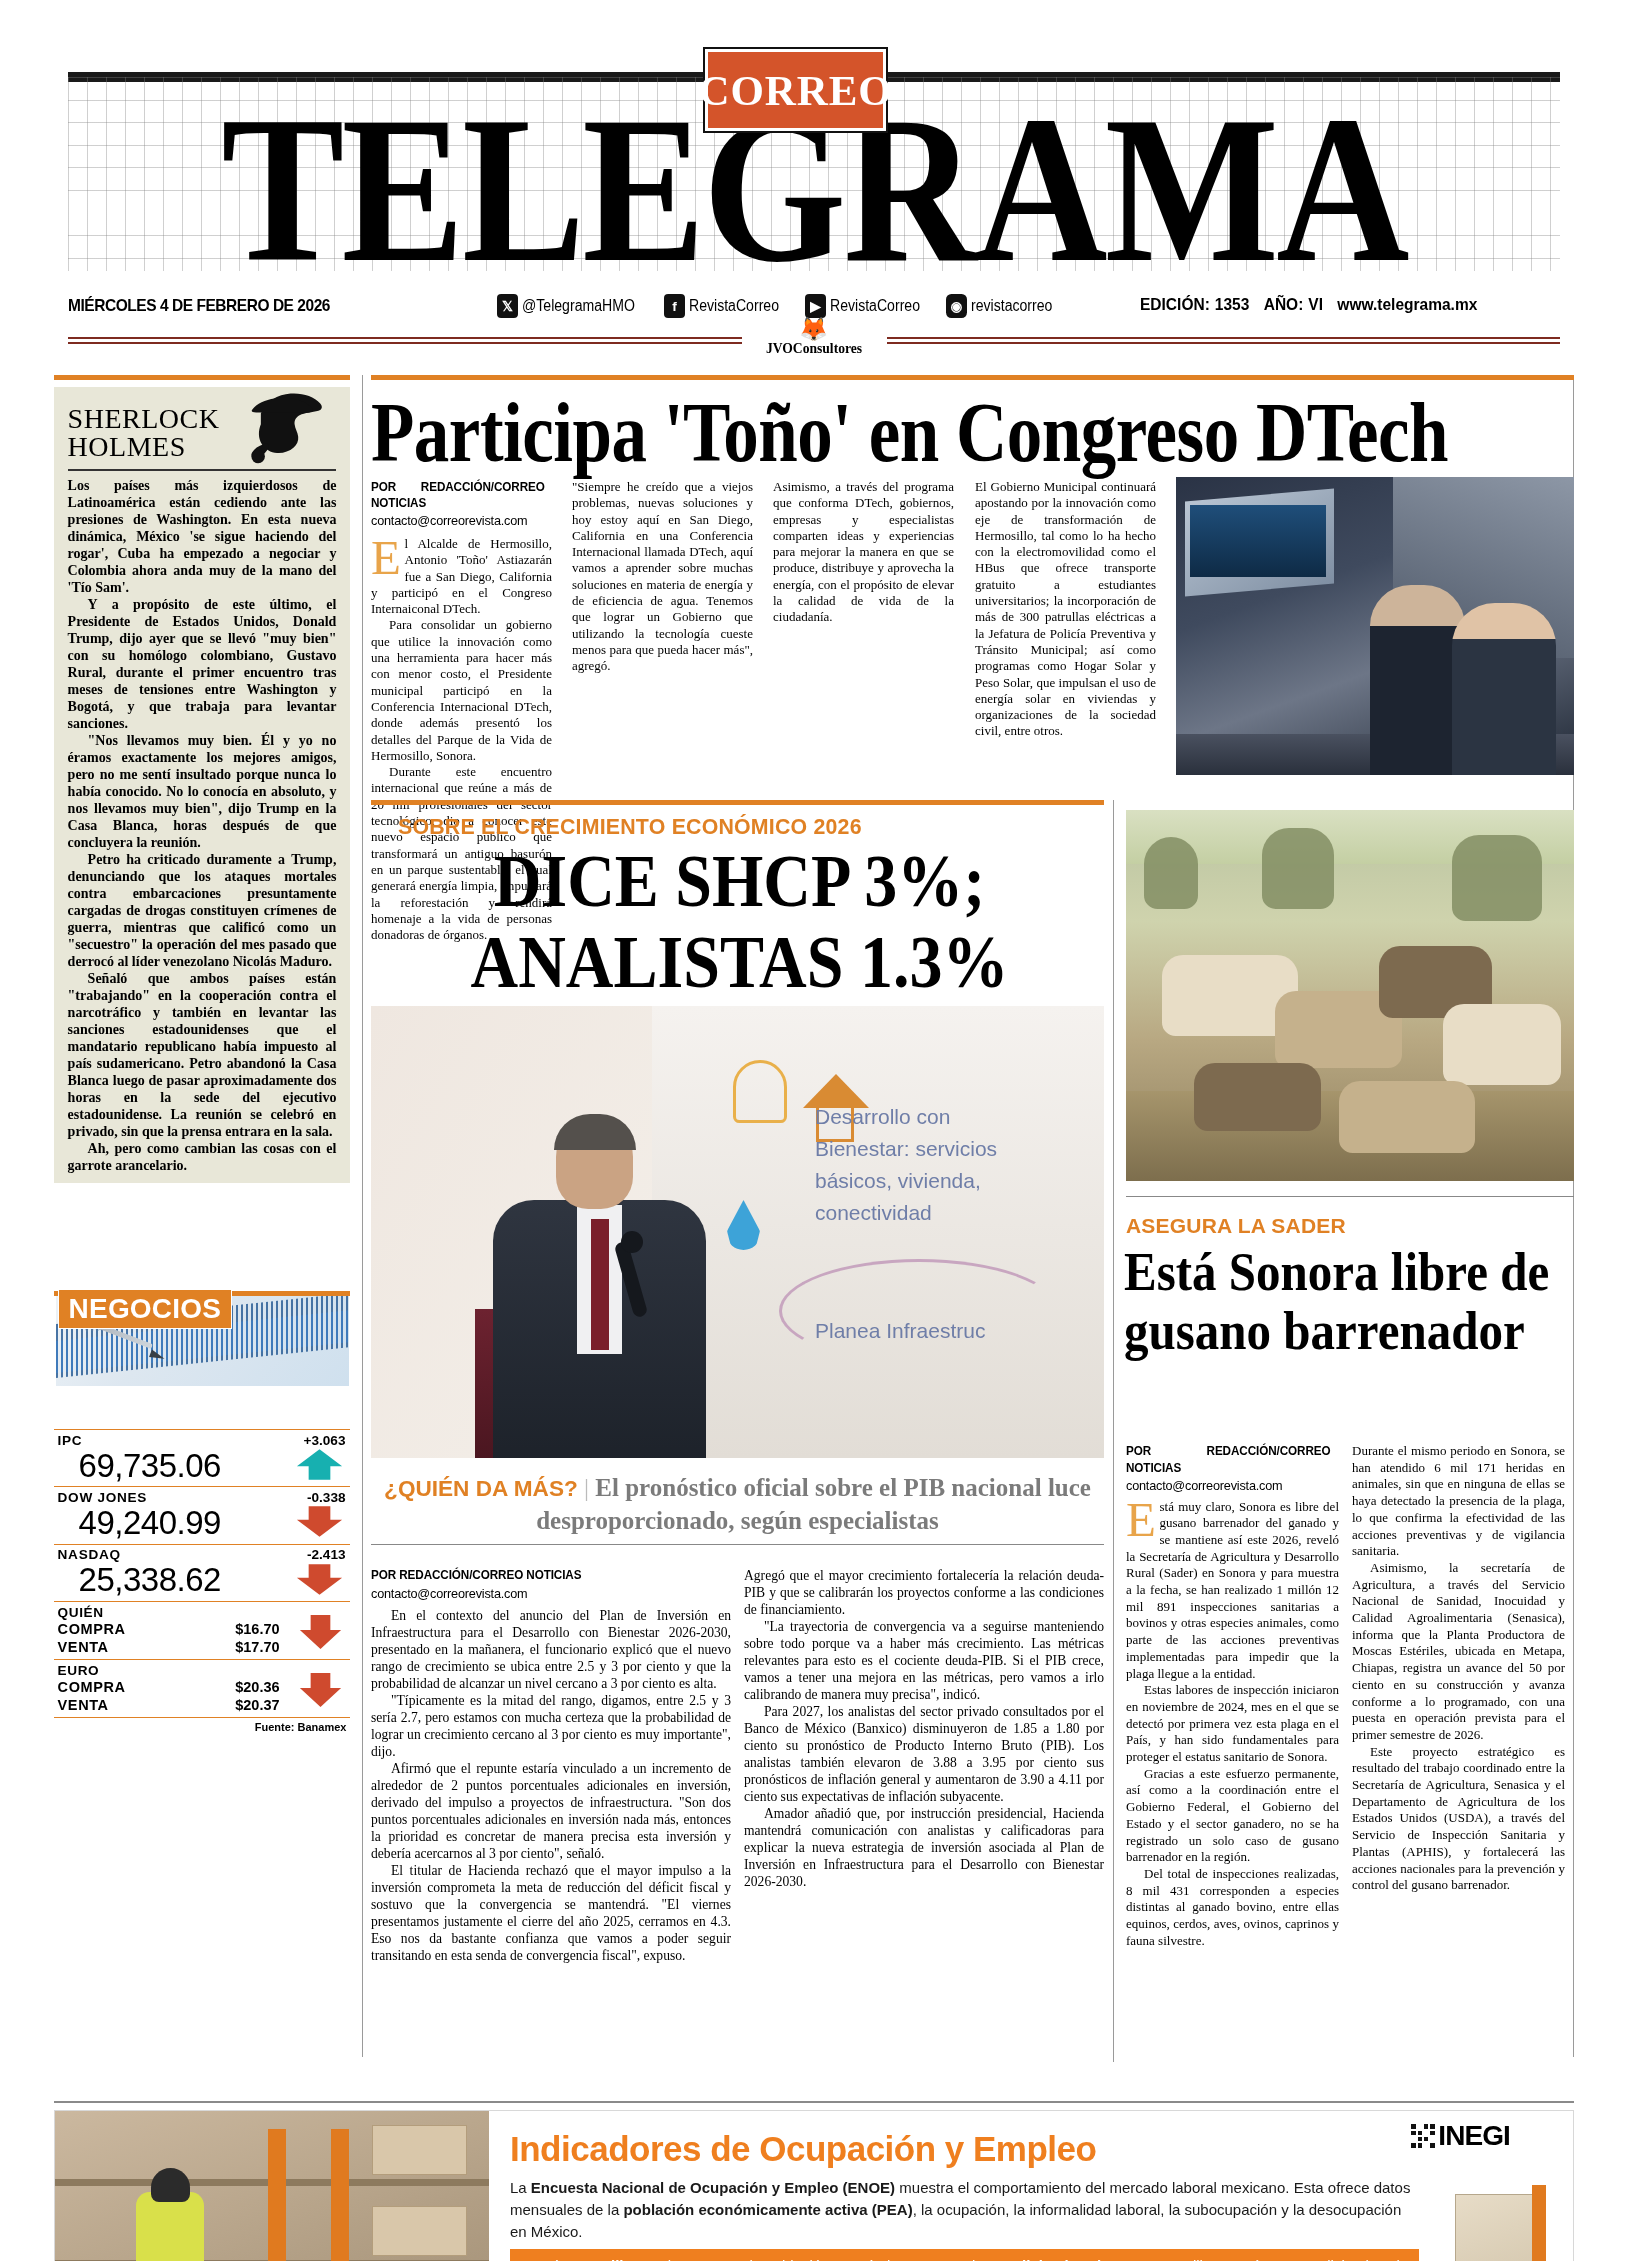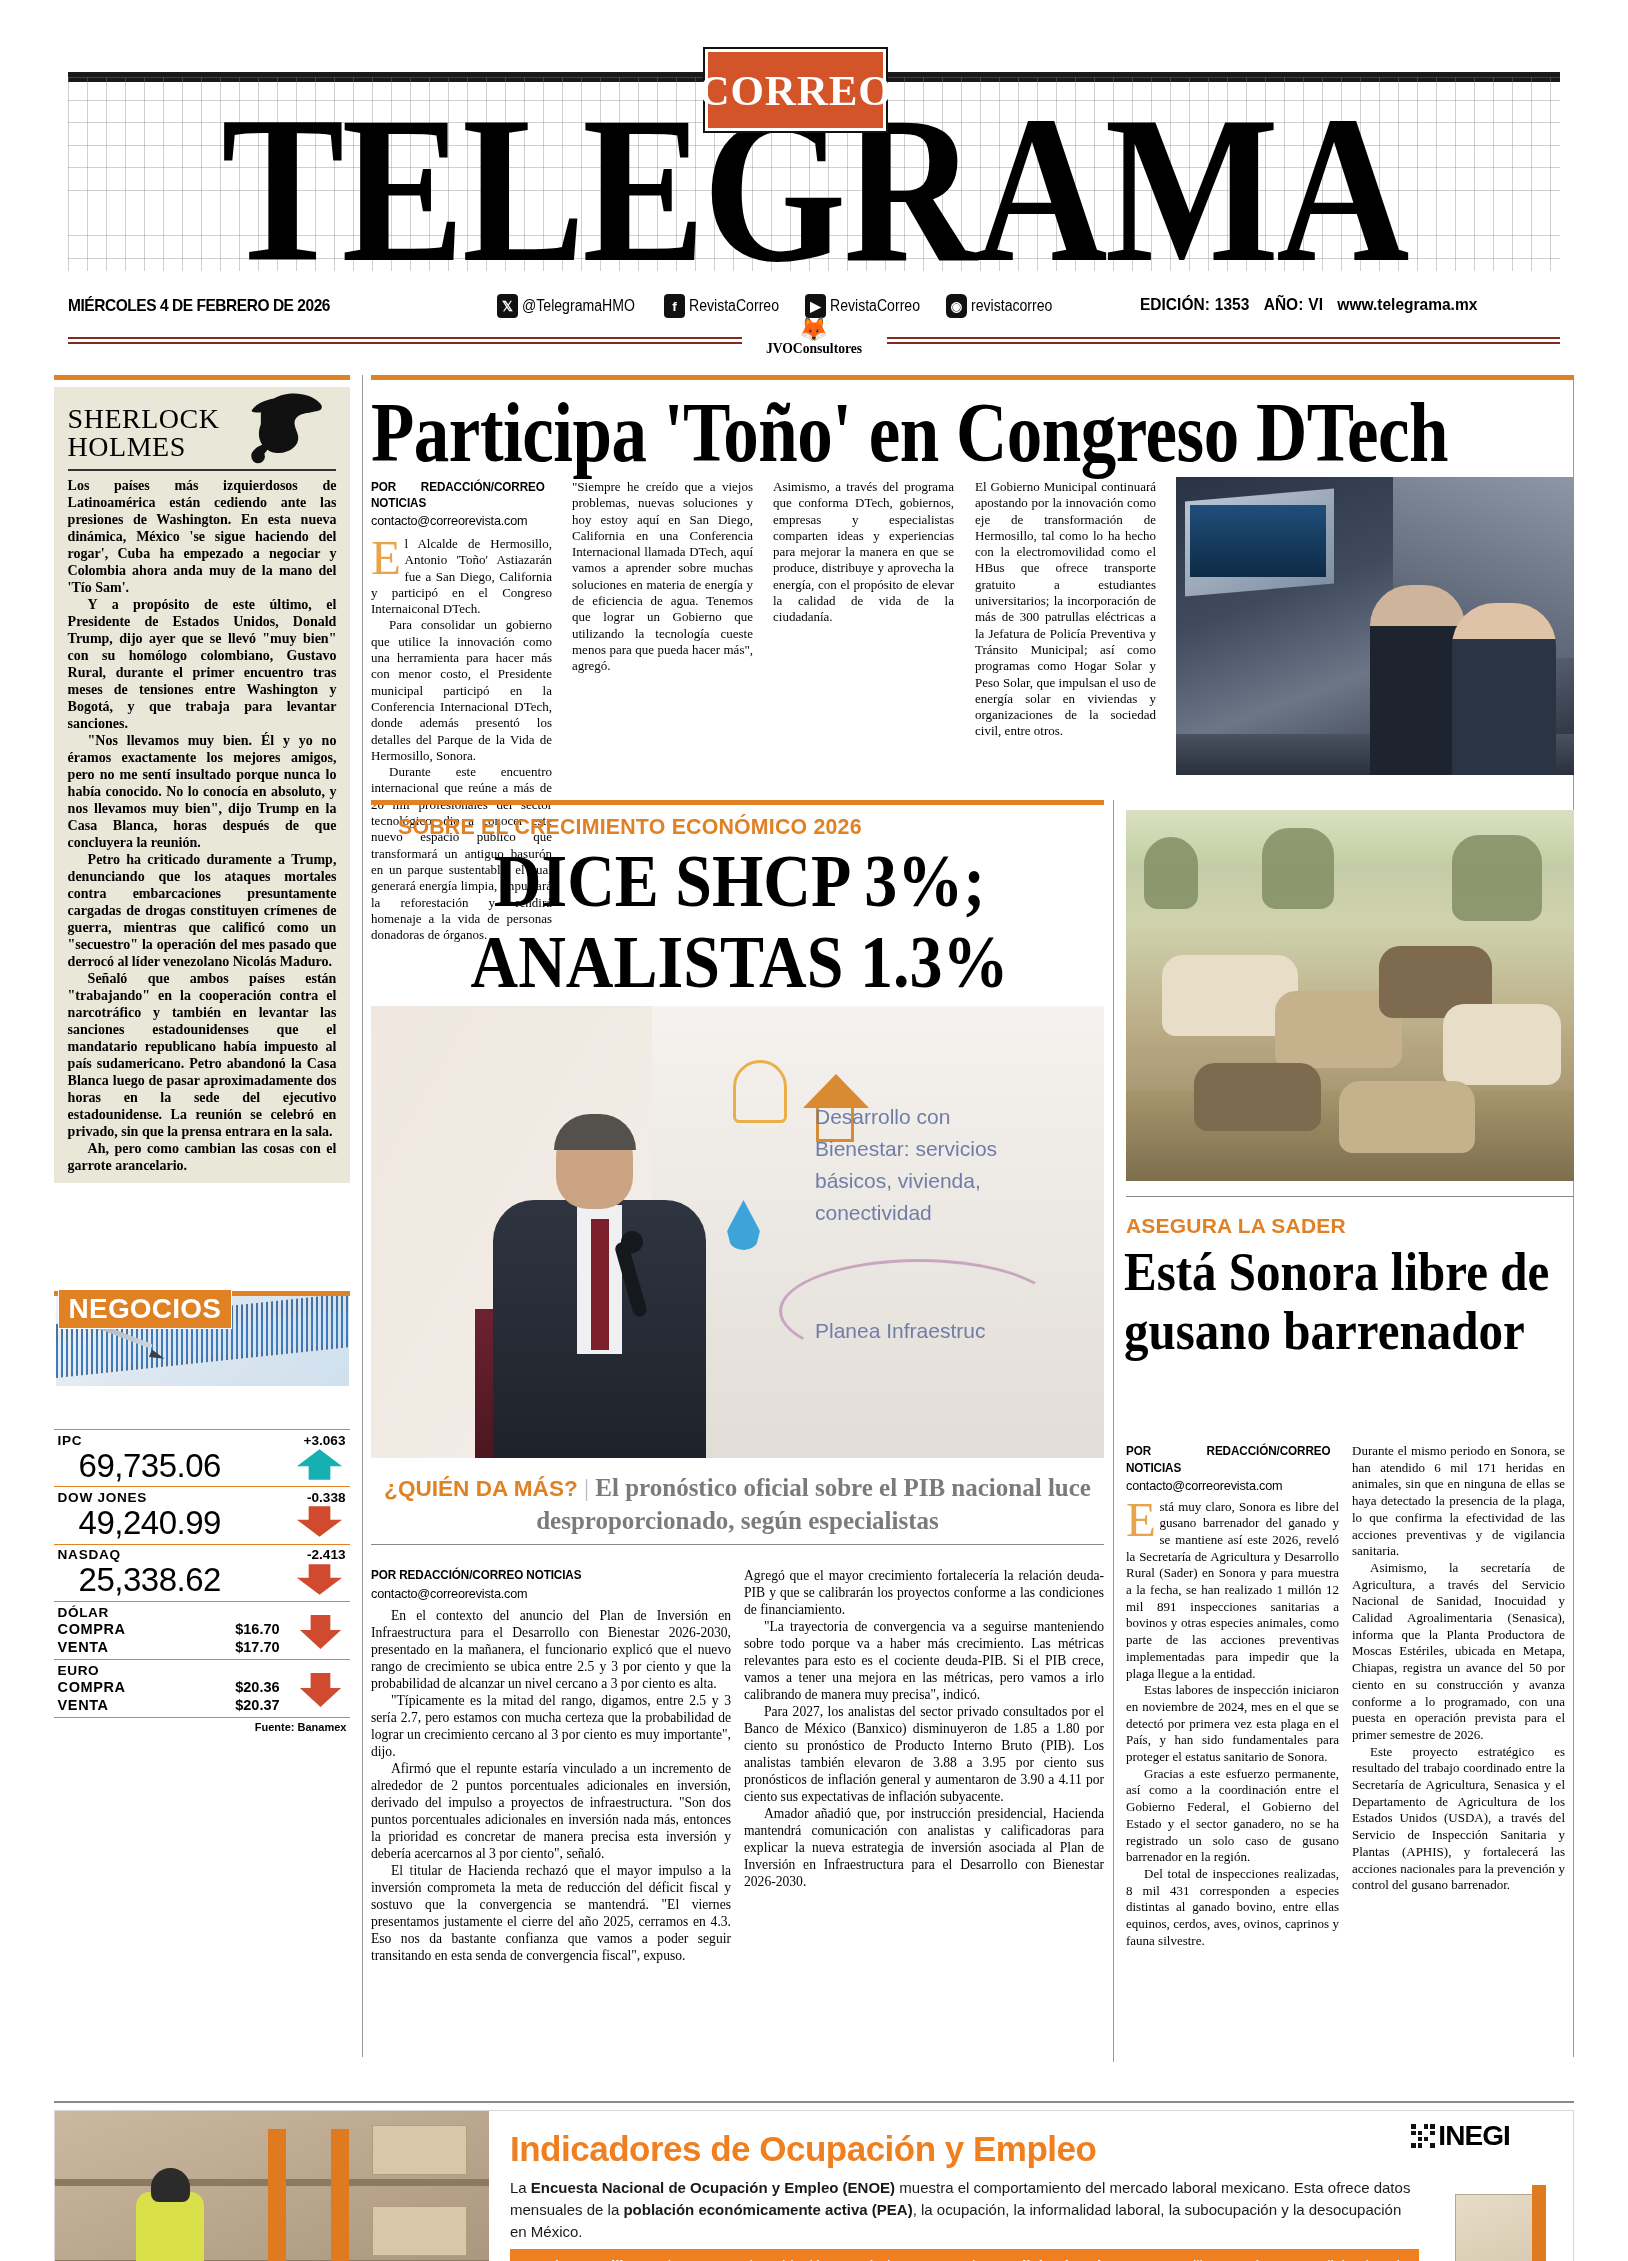--- a/index.html
+++ b/index.html
@@ -480,7 +480,7 @@
       </div>
 
       <div class="fx-row">
-        <div class="fx-cur">DÓLAR</div>
+        <div class="fx-cur">QUIÉN</div>
         <div class="fx-line">
           <span class="lab">COMPRA</span>
           <span>$16.70</span>

